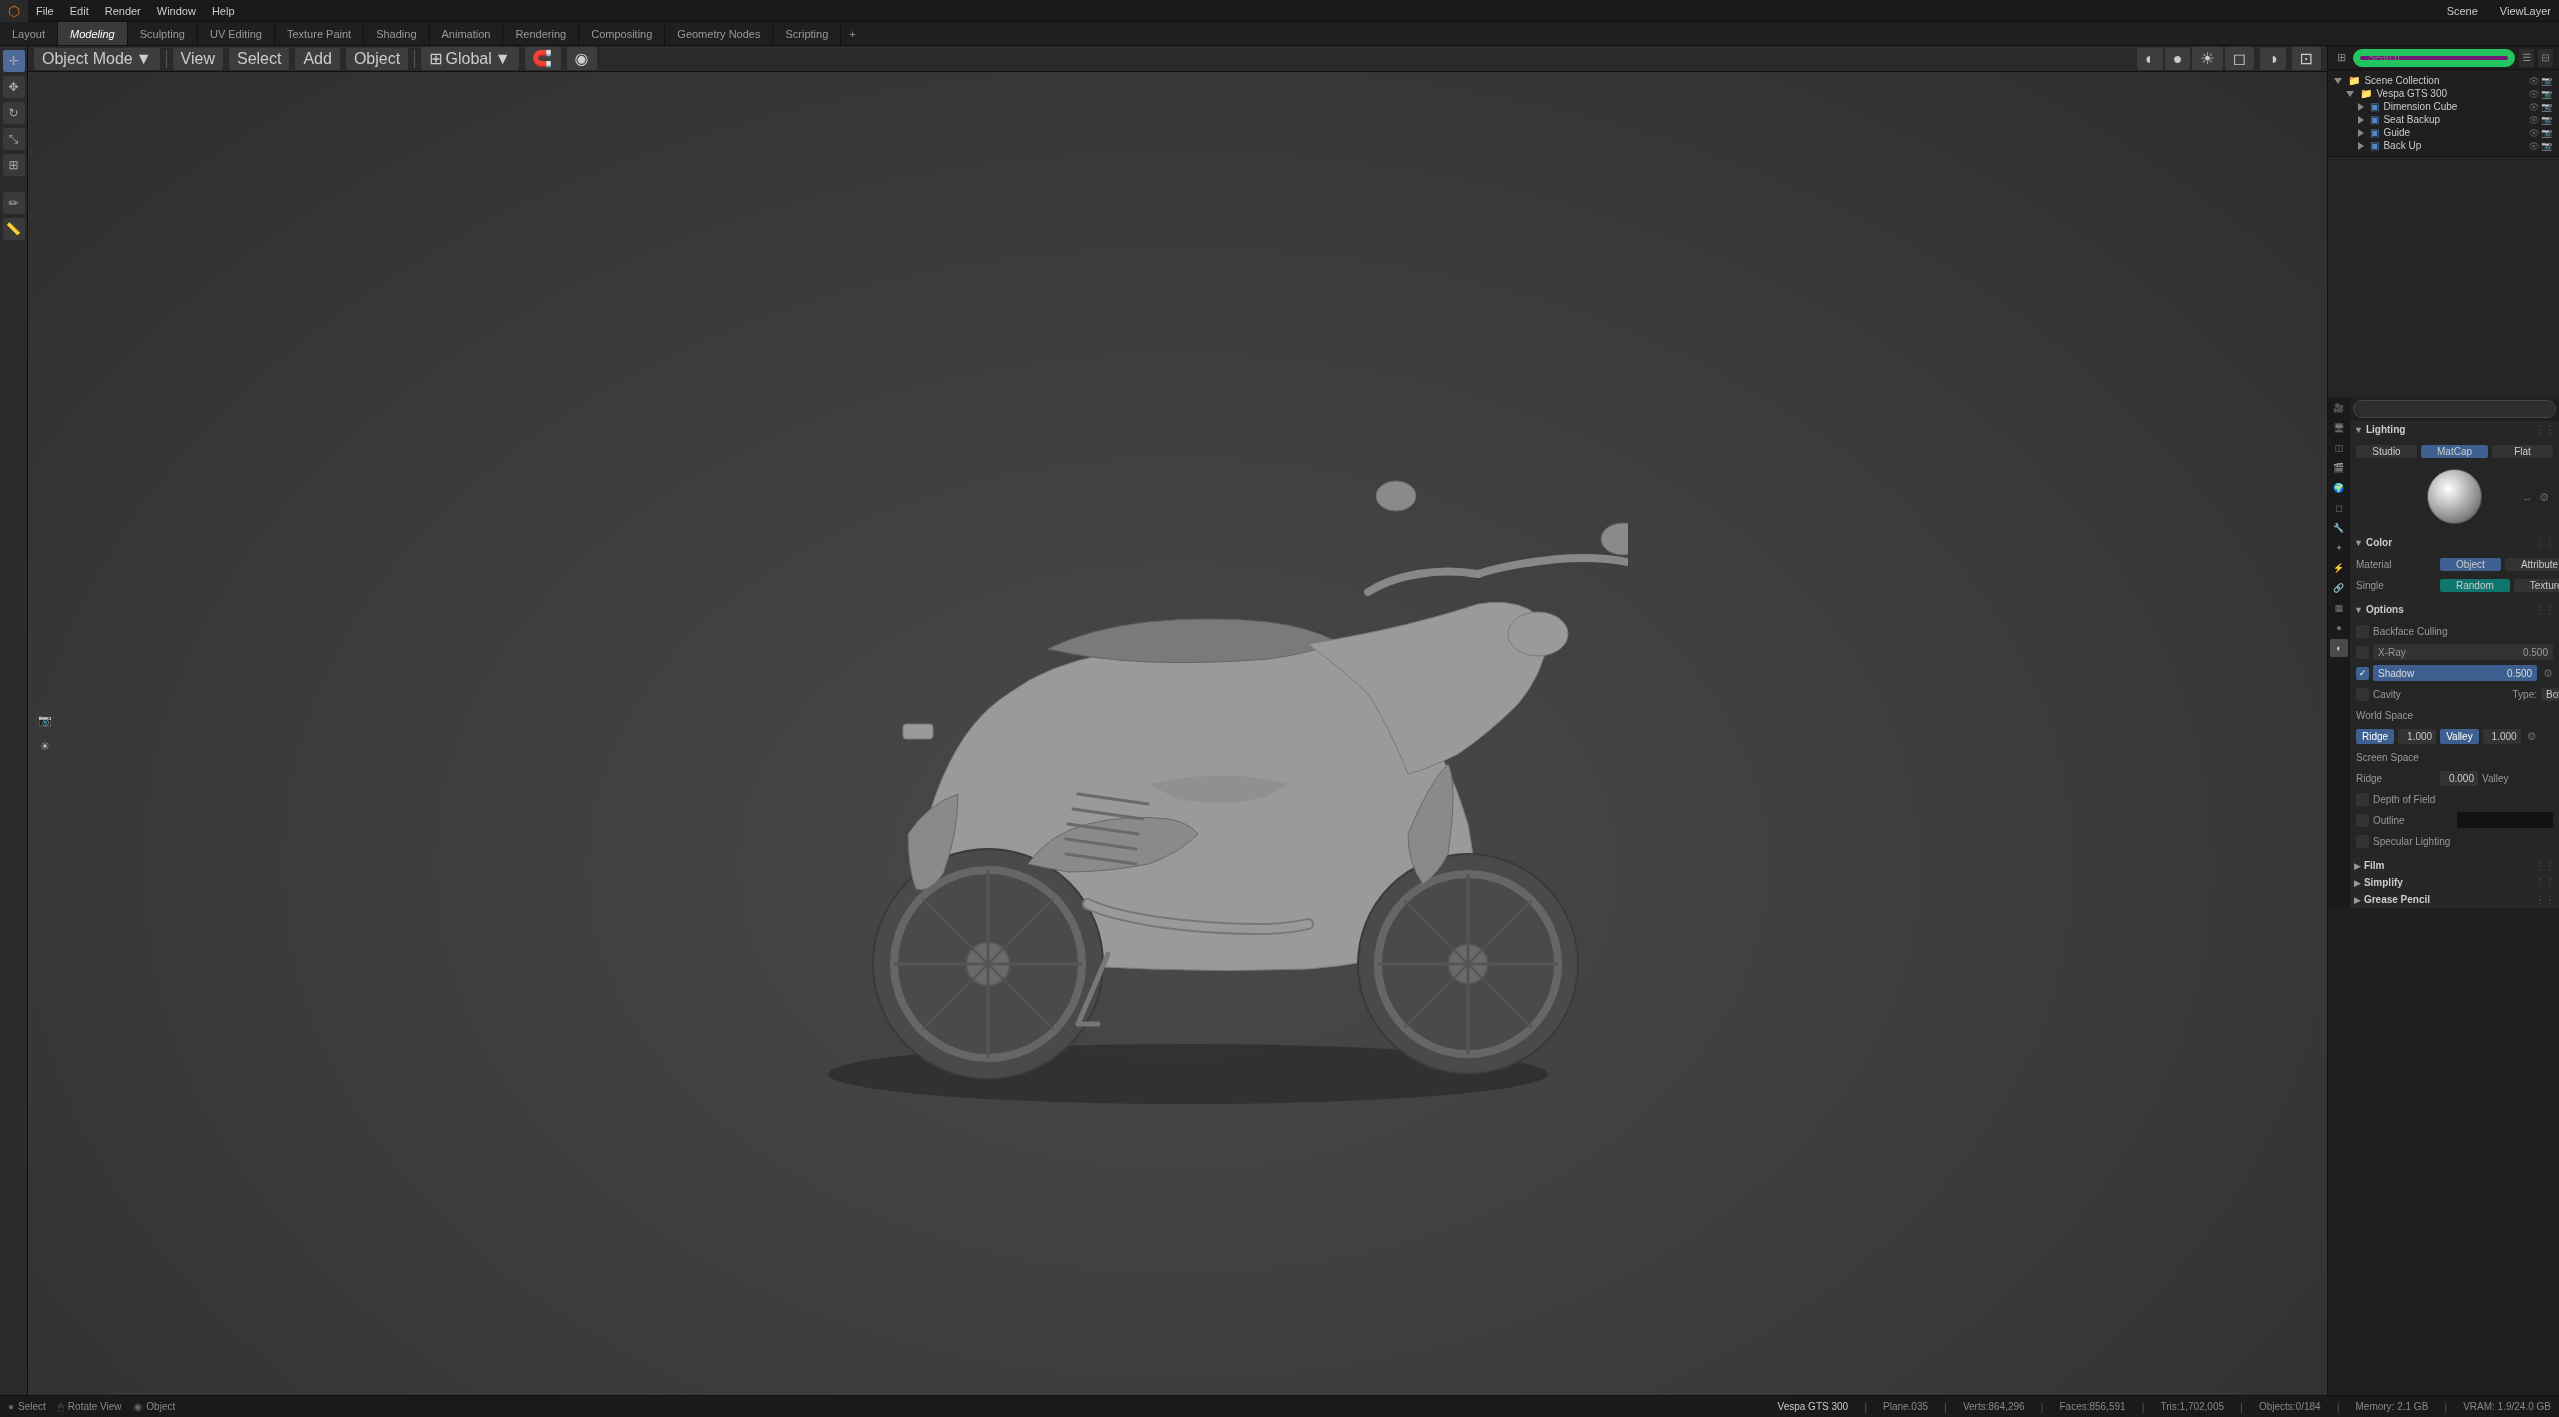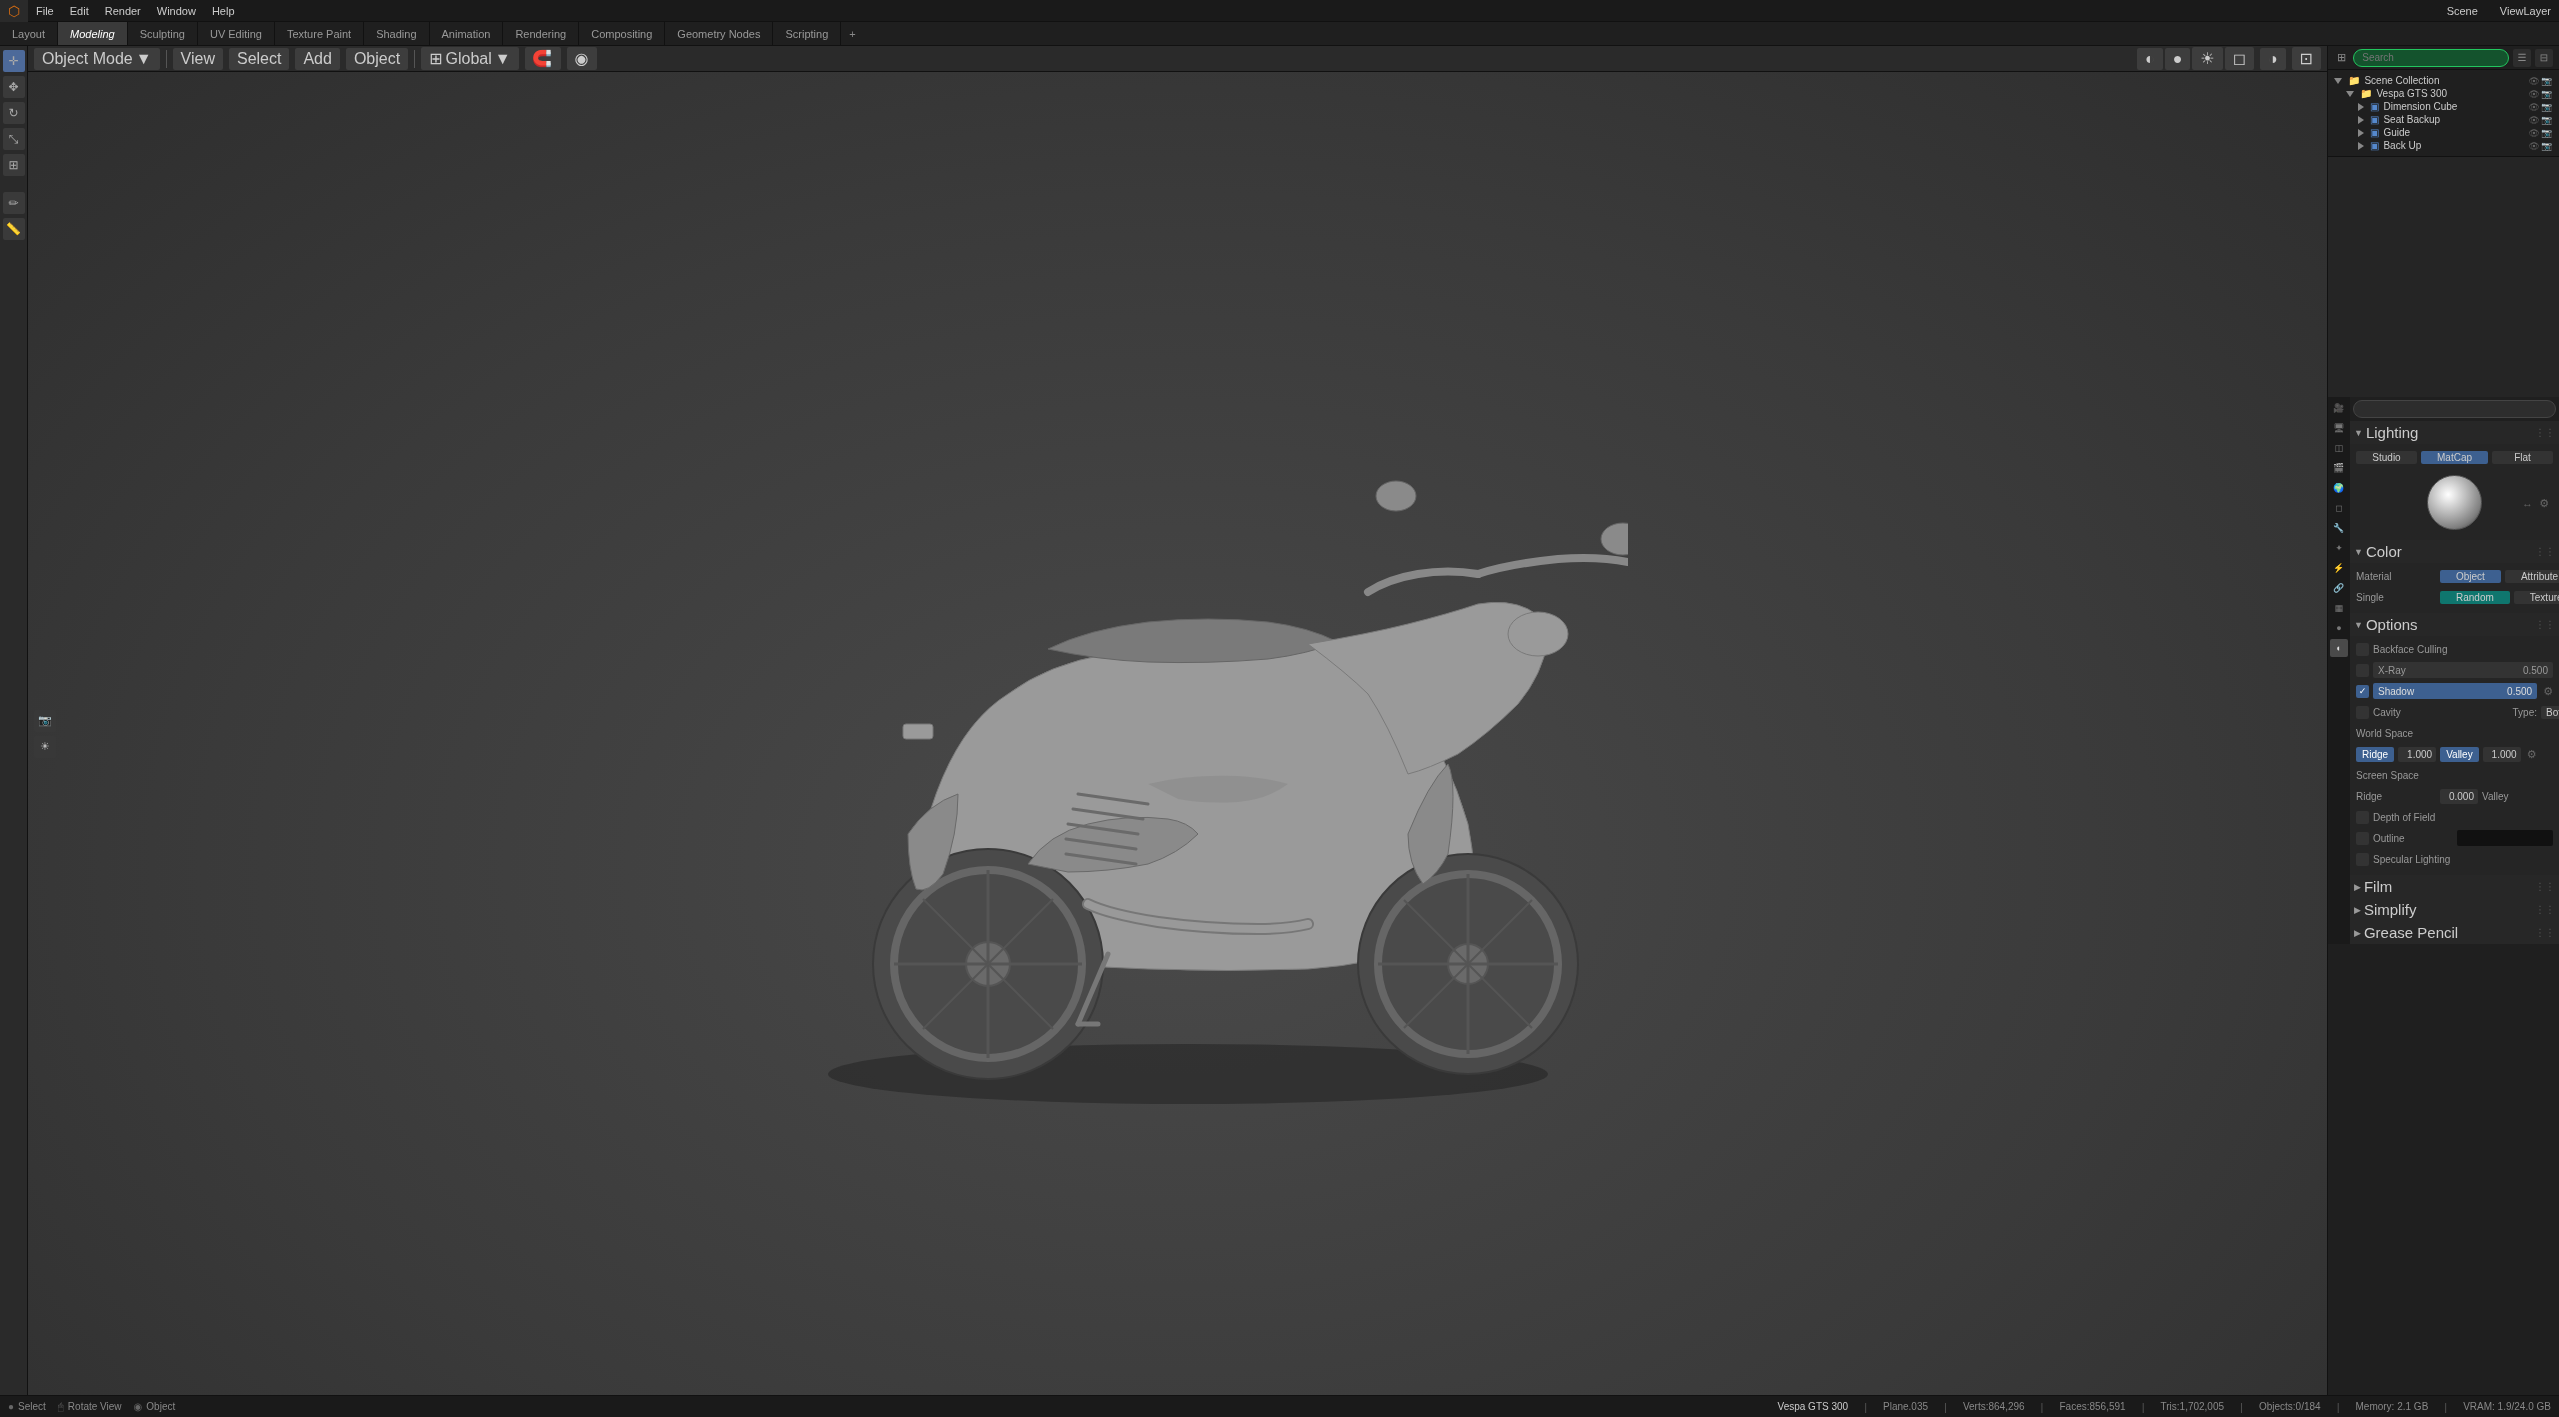--- a/index.html
+++ b/index.html
@@ -219,8 +219,8 @@
     }
     .outl-search {
       flex: 1;
-      background: #14532d;
-      border: 1px solid #22c55e;
+      background: #701a75;
+      border: 7px solid #22c55e;
       border-radius: 10px;
       padding: 1px 8px;
       color: #ccc;

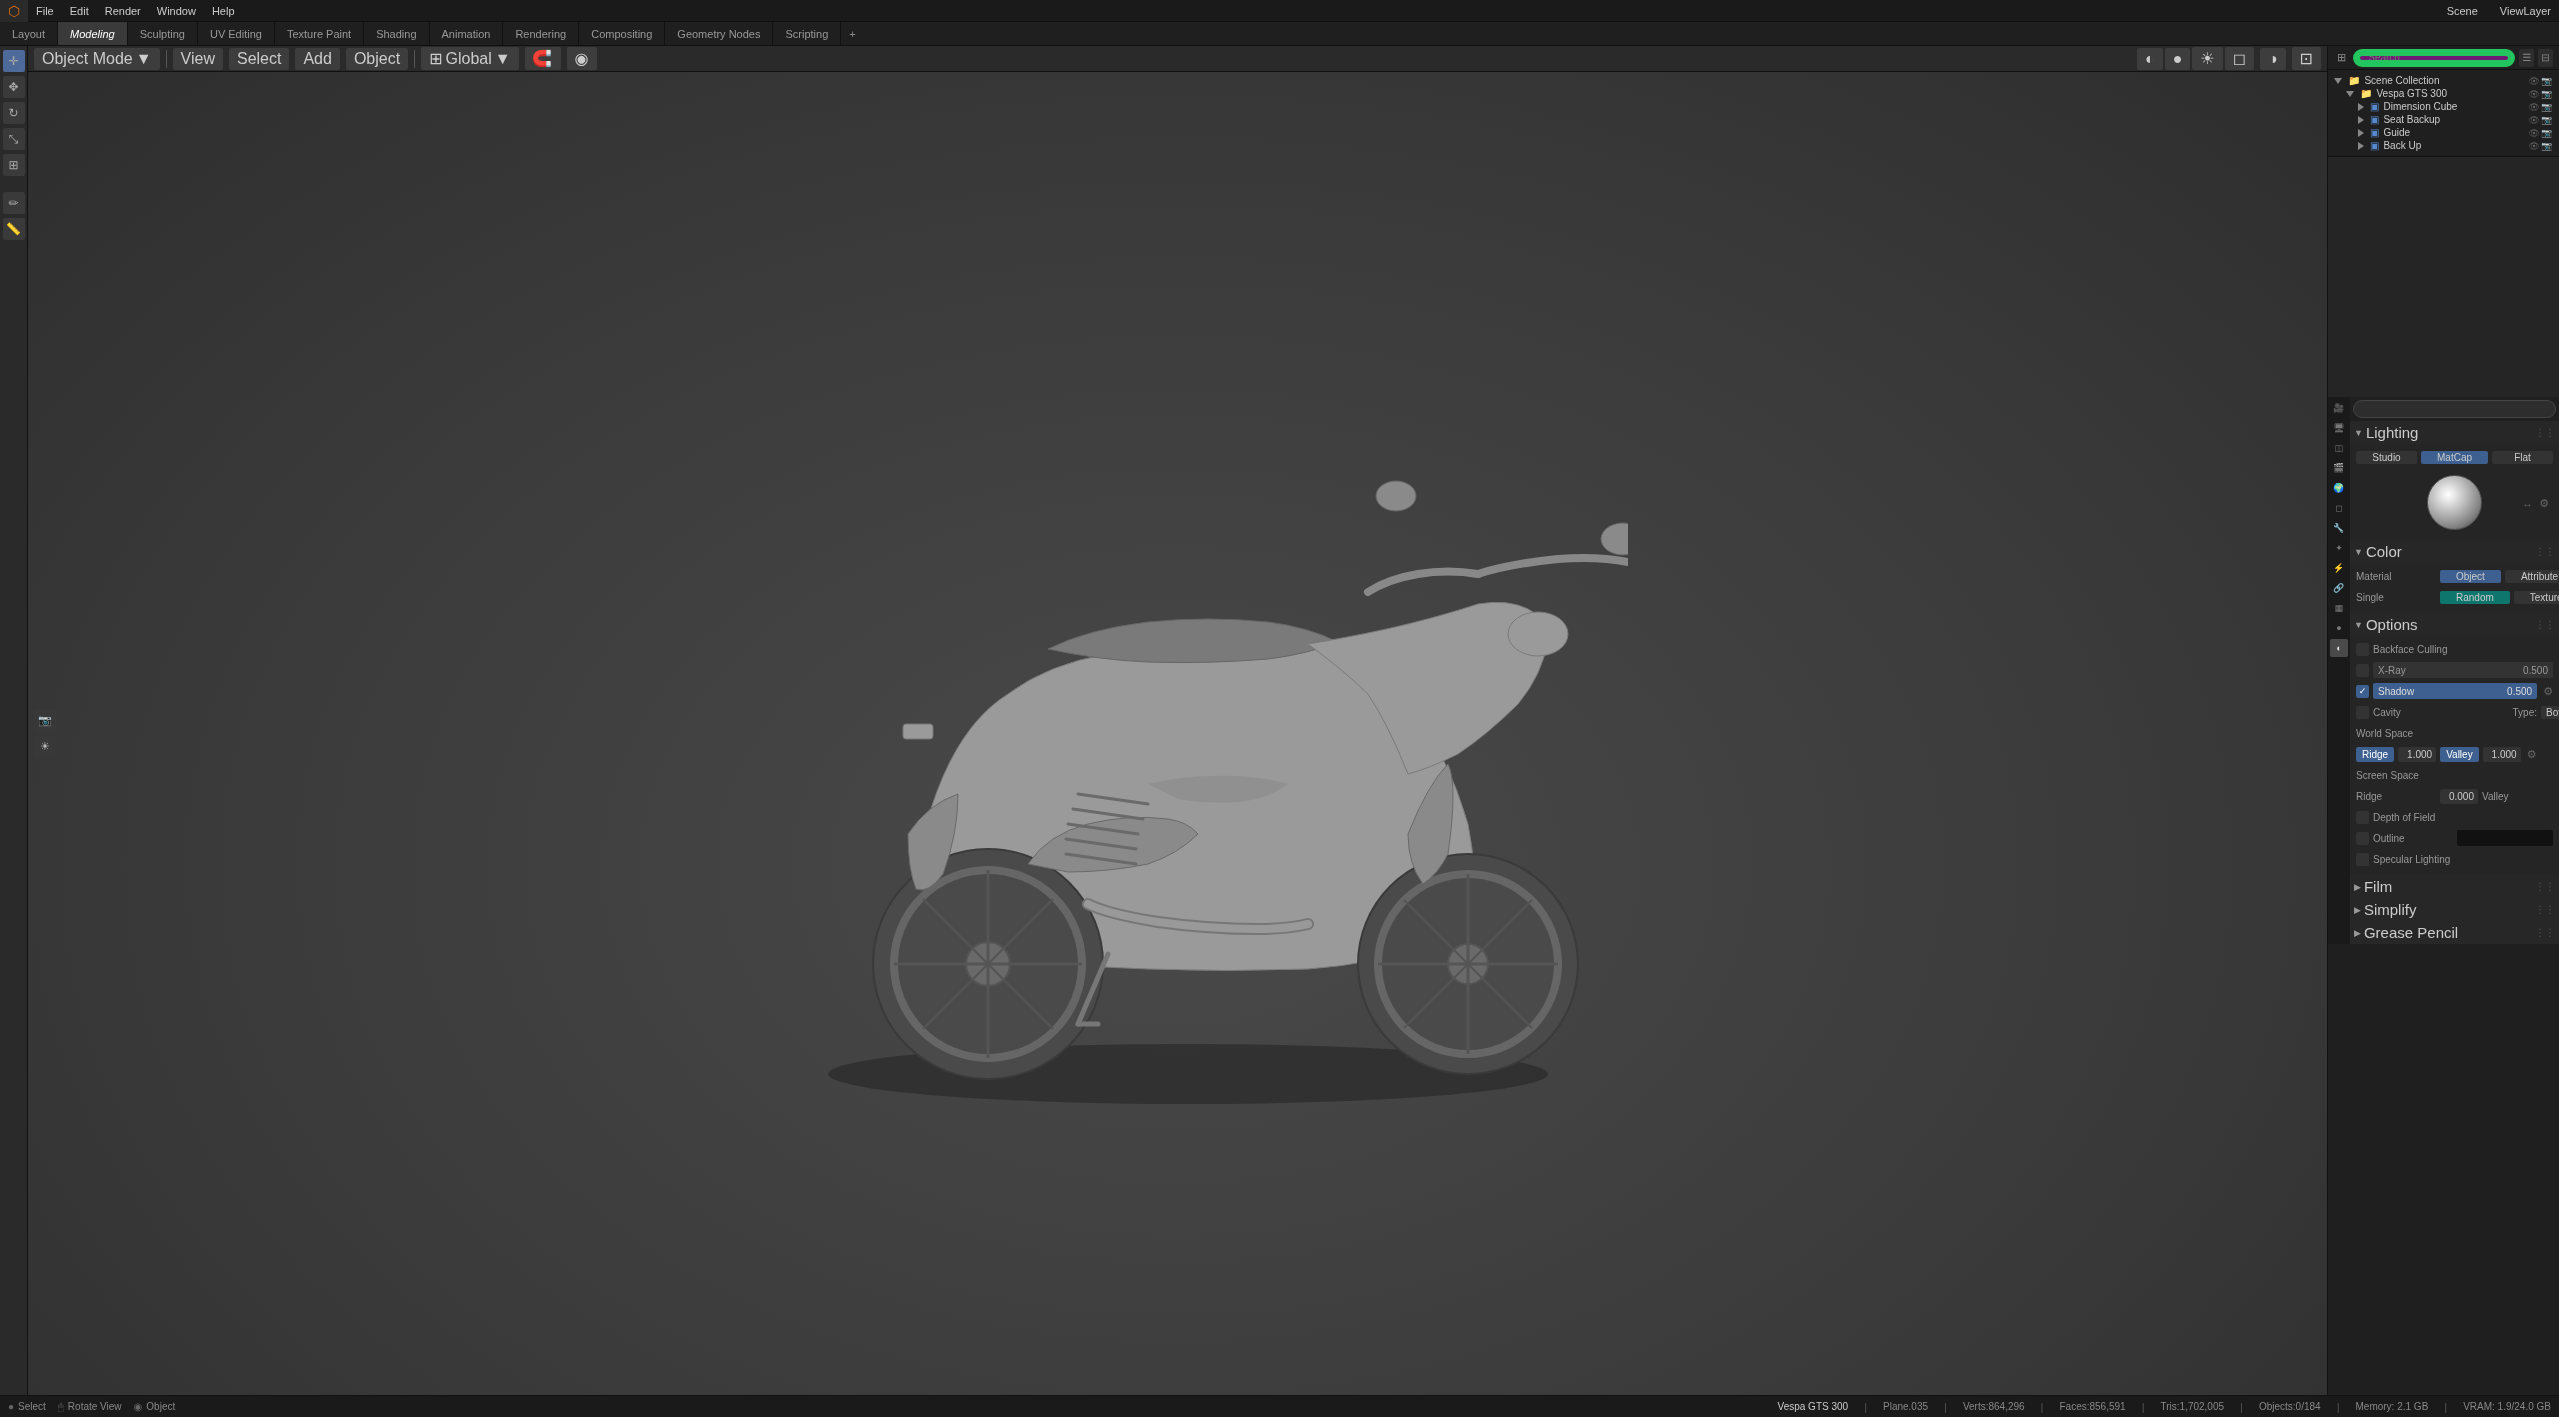--- a/index.html
+++ b/index.html
@@ -299,8 +299,8 @@
       gap: 3px;
     }
     .sec-hdr-label {
-      font-size: 15px;
-      font-weight: 400;
+      font-size: 10px;
+      font-weight: 700;
       color: #ccc;
       flex: 1;
     }

